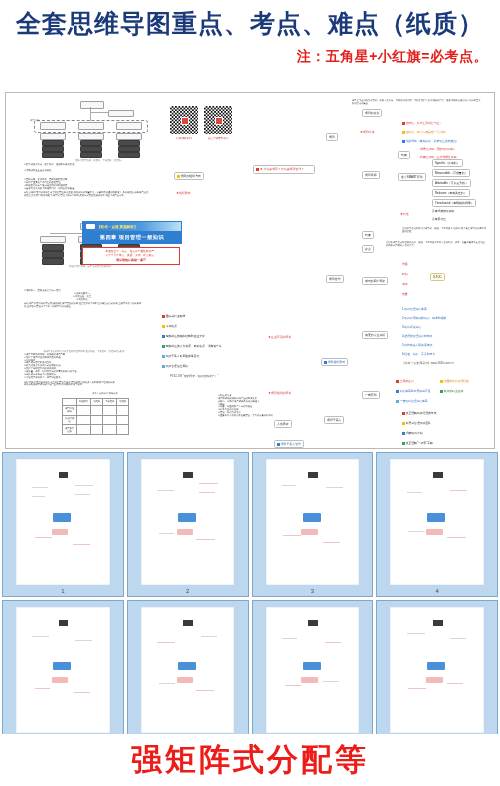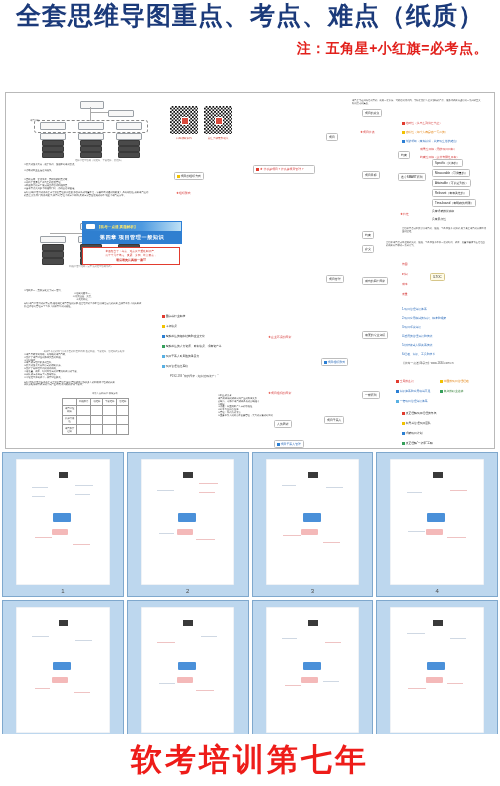--- a/index.html
+++ b/index.html
@@ -9,7 +9,7 @@
     overflow:hidden;position:relative;
   }
   
-  .header{padding:2px 16px 2px 16px;}
+  .header{padding:10px 16px 2px 16px;}
   .main-title{
     font-size:25px;font-weight:bold;color:#1b3a7a;
     letter-spacing:1px;text-align:center;line-height:1.1;

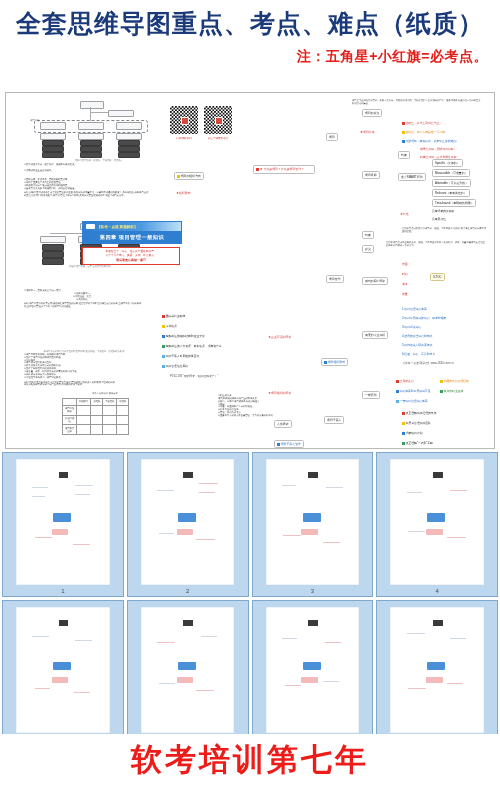--- a/index.html
+++ b/index.html
@@ -498,7 +498,7 @@
 </div>
 
 <div class="footer">
-  <span>软考培训第七年</span>
+  <span>强矩阵式分配等</span>
 </div>
 
 </body></html>

